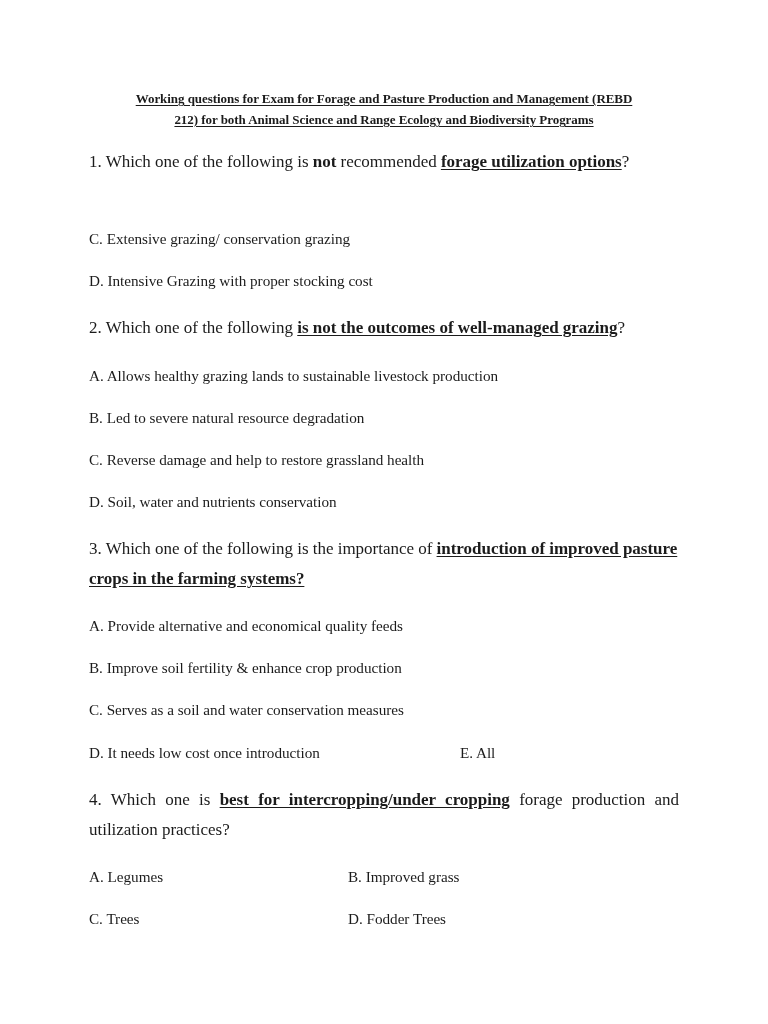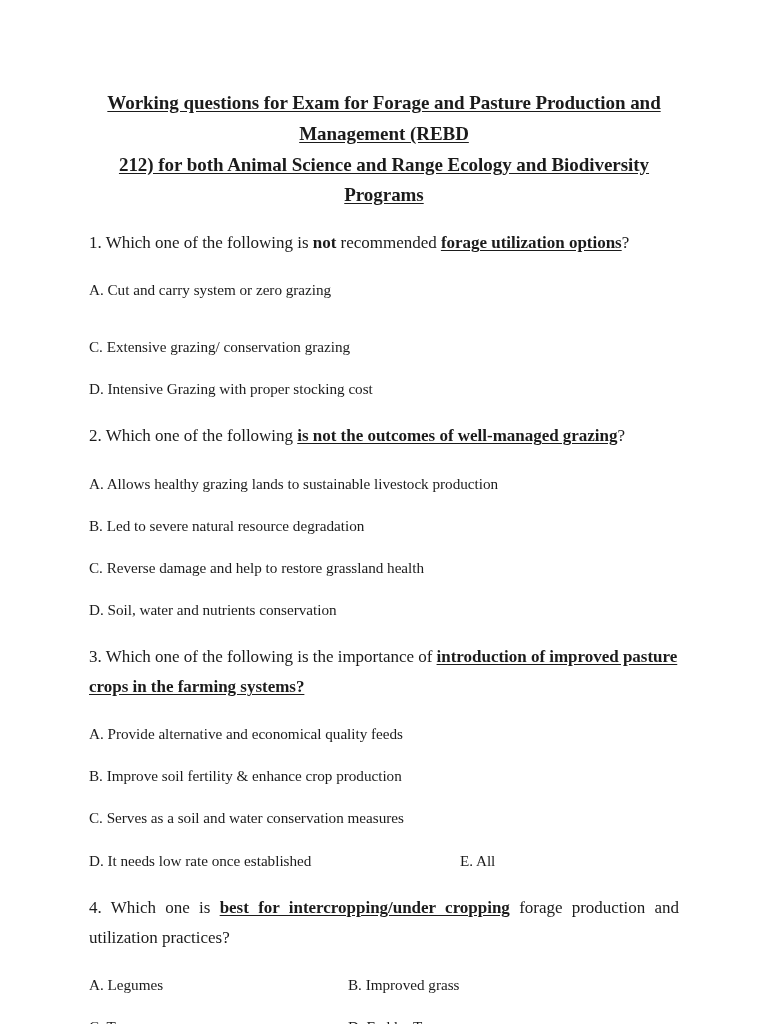--- a/index.html
+++ b/index.html
@@ -32,7 +32,7 @@
 
   
   .doc-title {
-    font-size: 19px;
+    font-size: 13px;
     font-weight: bold;
     text-align: center;
     line-height: 1.62;

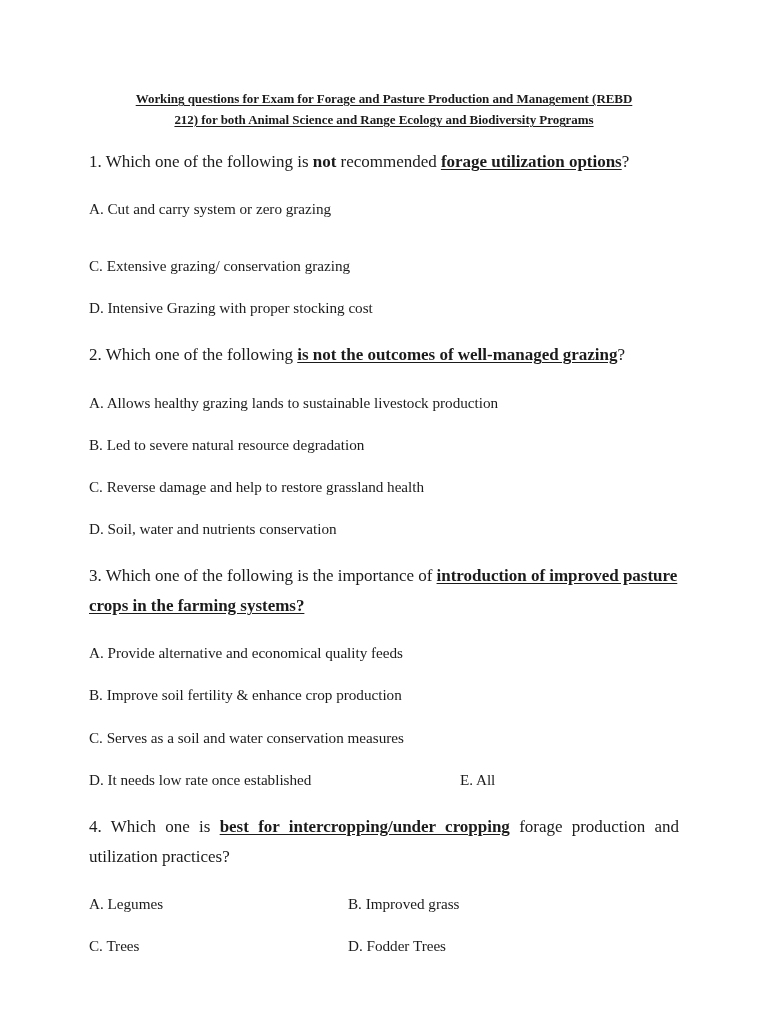--- a/index.html
+++ b/index.html
@@ -117,7 +117,6 @@
 
     <div class="gap-qo"></div>
 
-    <p class="option">A. Cut and carry system or zero grazing</p>
     <div class="gap-o"></div>
     <div class="gap-o"></div>
     <p class="option">C. Extensive grazing/ conservation grazing</p>

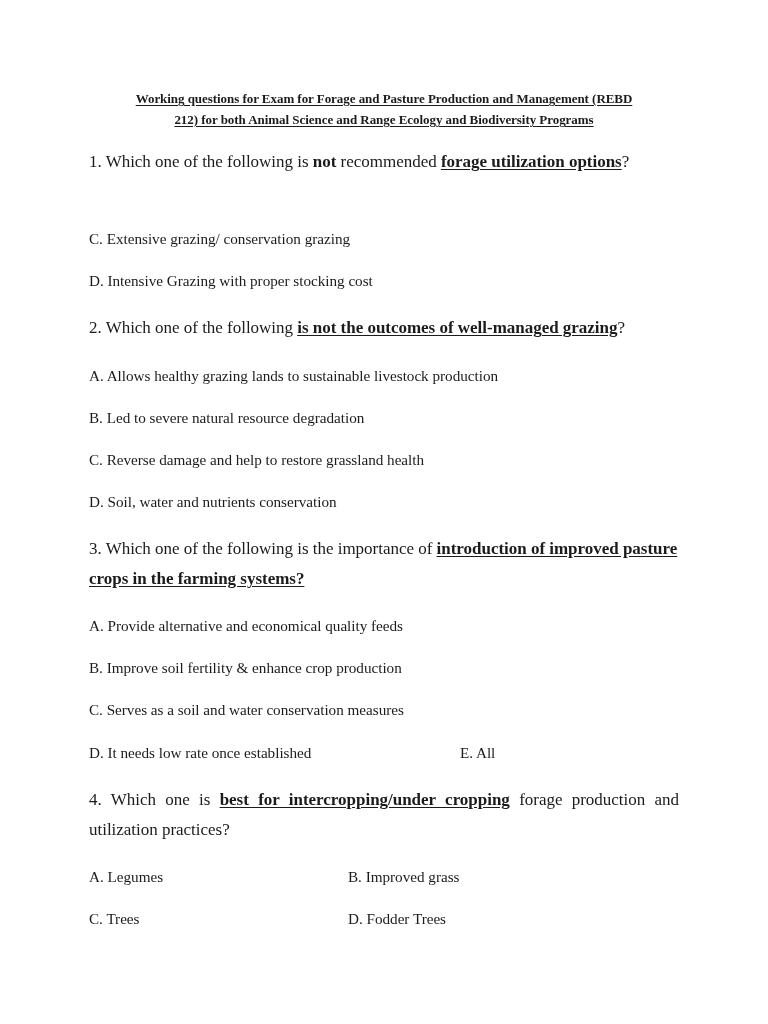--- a/index.html
+++ b/index.html
@@ -149,7 +149,7 @@
     <div class="gap-o"></div>
     <p class="option">C. Serves as a soil and water conservation measures</p>
     <div class="gap-o"></div>
-    <div class="option-row"><span class="opt-wide-a">D. It needs low rate once established</span><span class="opt-col-e">E. All</span></div>
+    <div class="option-row"><span class="opt-wide-a">D. It needs low cost once introduction</span><span class="opt-col-e">E. All</span></div>
 
     <div class="gap-q"></div>
 

